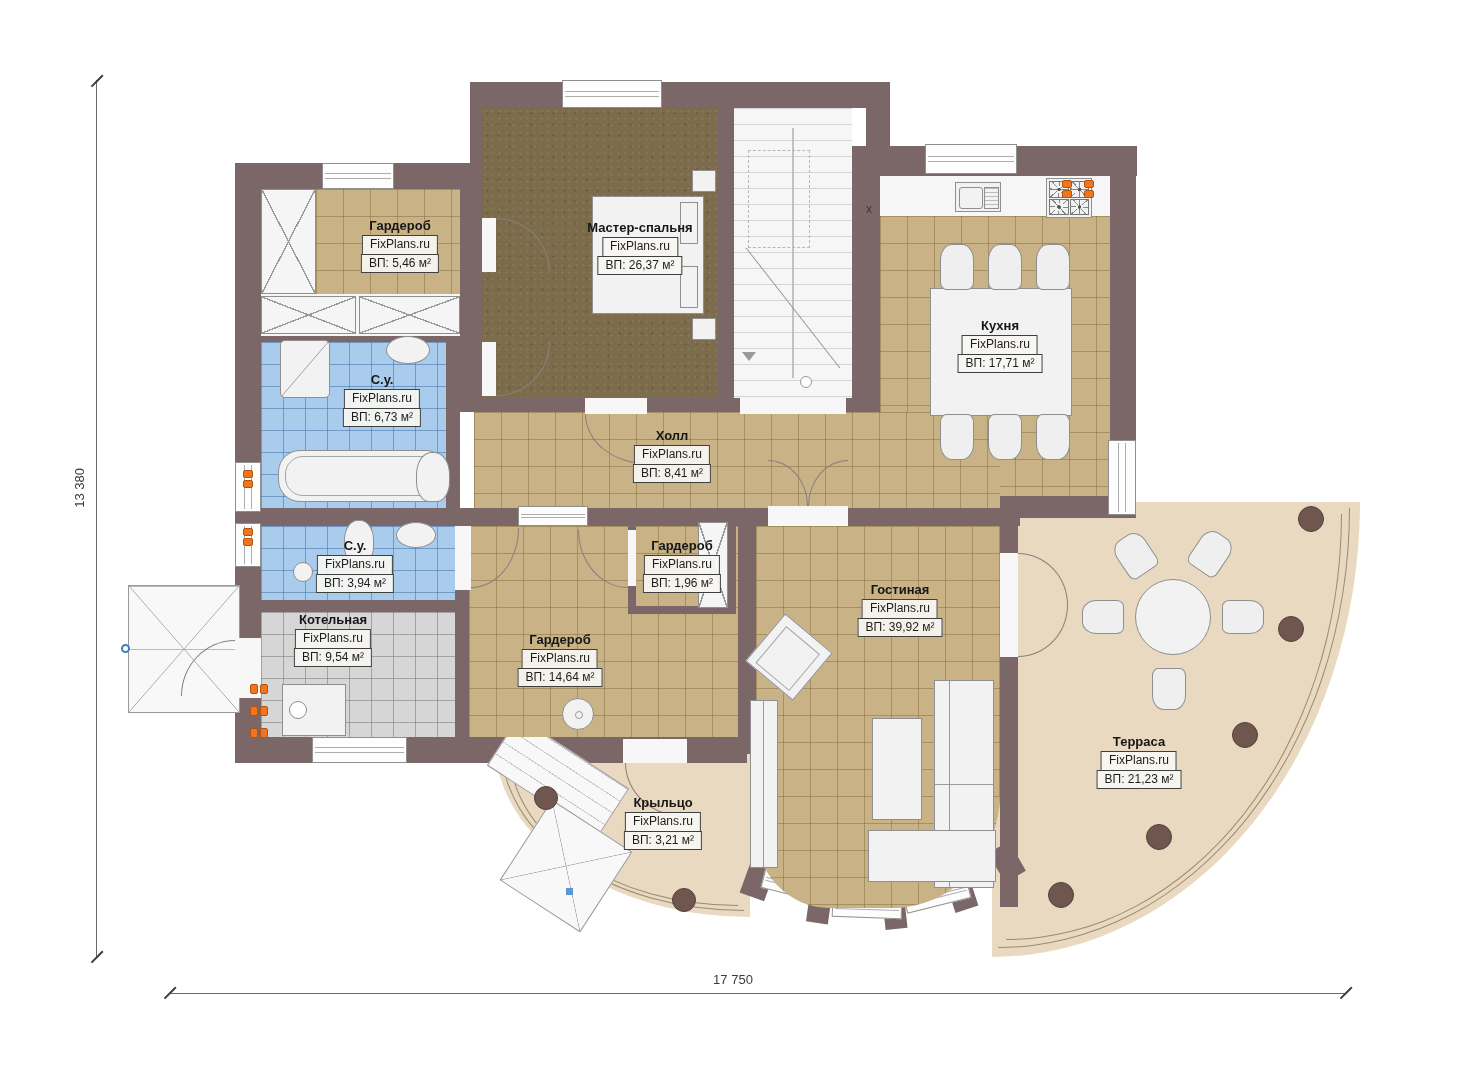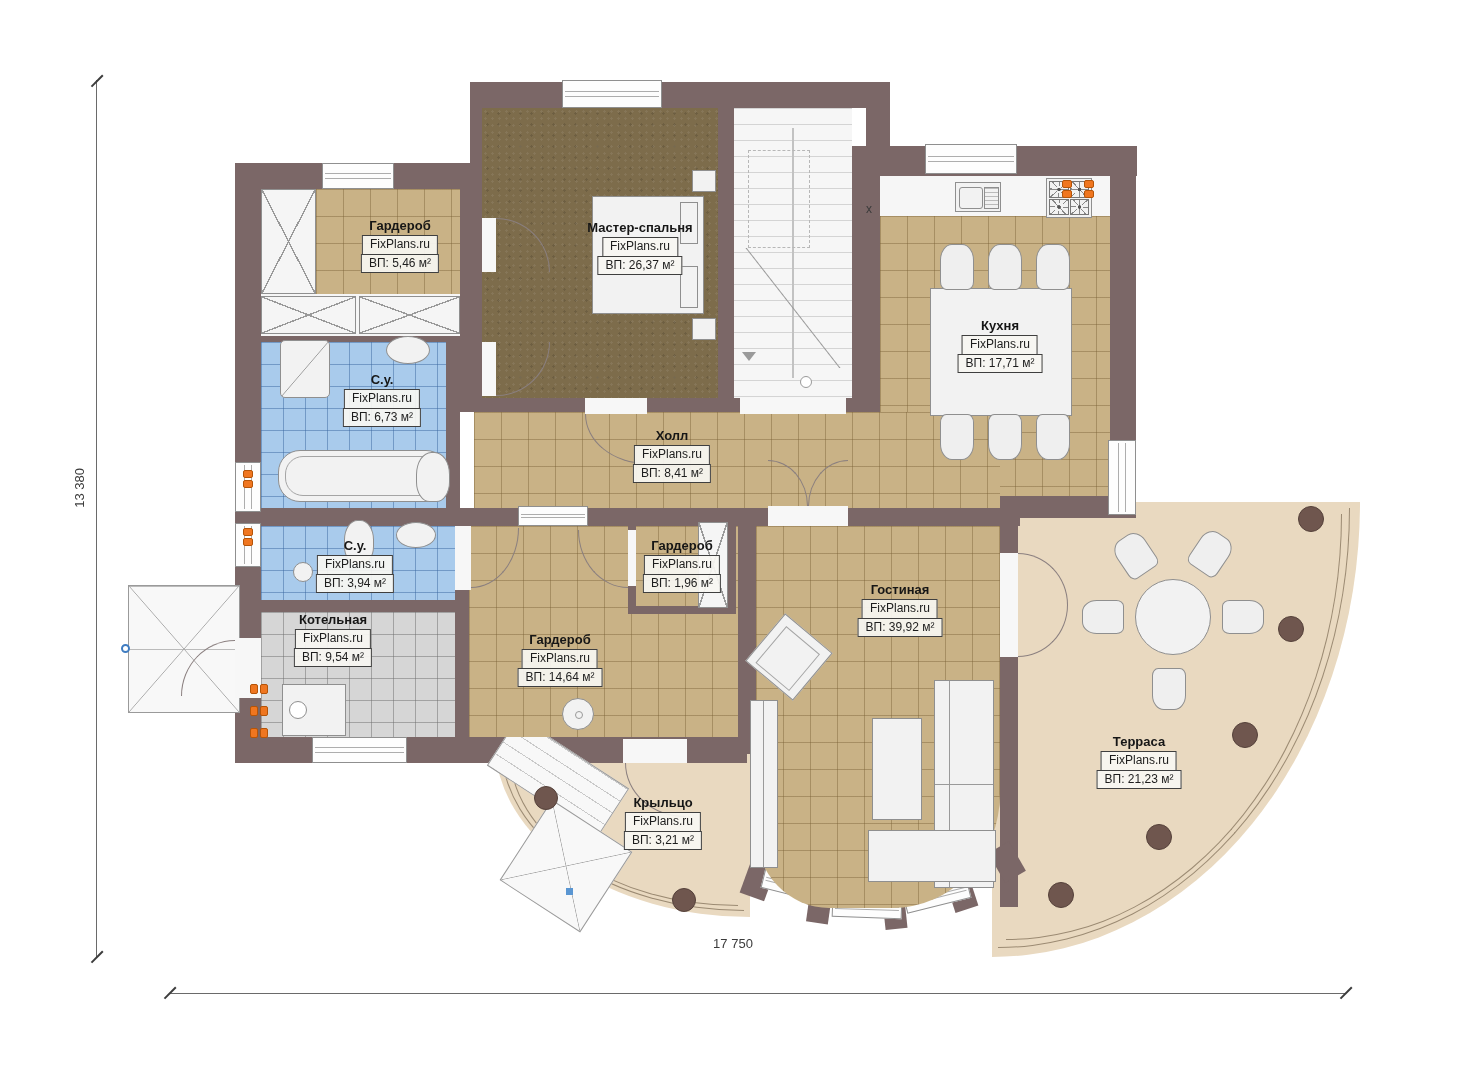--- a/index.html
+++ b/index.html
@@ -357,7 +357,7 @@
   <div class="dimline" style="left:170px;top:993px;width:1176px;height:1px;"></div>
   <div class="tick" style="left:162px;top:992px;"></div>
   <div class="tick" style="left:1338px;top:992px;"></div>
-  <div class="dimtext" style="left:733px;top:936px;transform:translateX(-50%);text-align:right;">17 750</div>
+  <div class="dimtext" style="left:733px;top:972px;transform:translateX(-50%);text-align:right;">17 750</div>
 
 </div>
 

